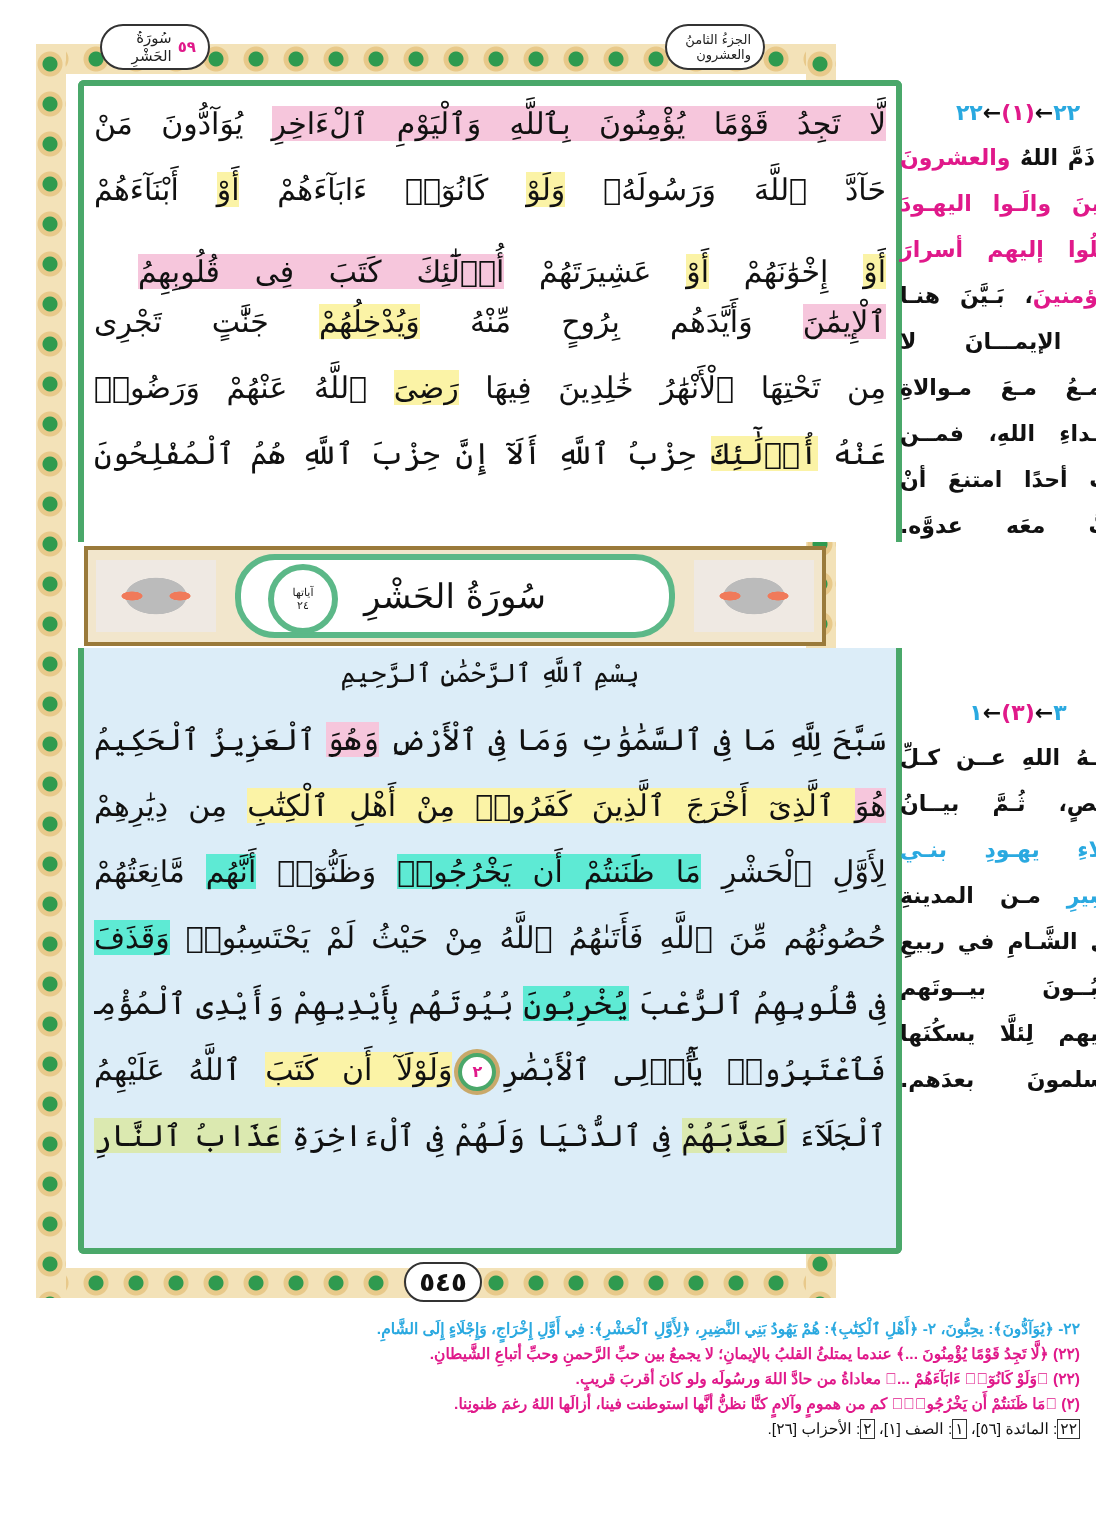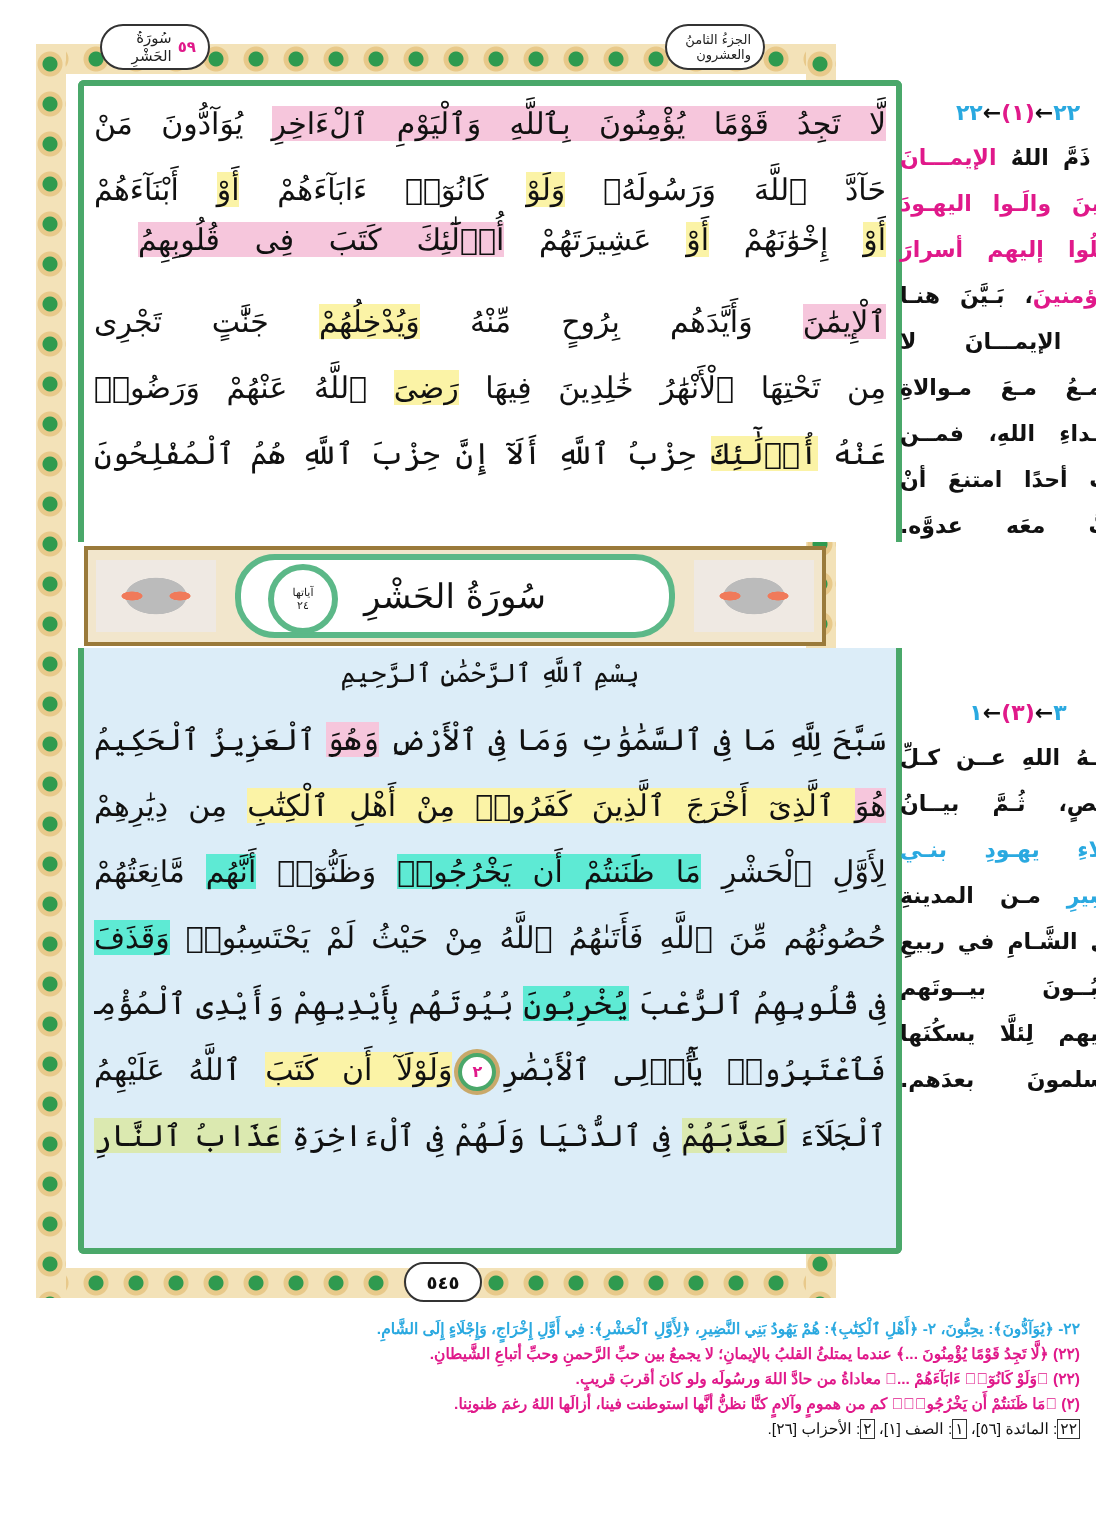--- a/index.html
+++ b/index.html
@@ -181,7 +181,7 @@
 
 <div class="side side-1" id="side-0">
     <div class="side-range"><span class="blue">٢٢</span>←<span class="pink">(١)</span>←<span class="blue">٢٢</span></div>
-    <div class="side-line"><span>لمَّا ذَمَّ اللهُ </span><span class="pink-t">الإيمـــانَ</span></div>
+    <div class="side-line"><span>لمَّا ذَمَّ اللهُ </span><span class="pink-t">والعشرونَ</span></div>
     <div class="side-line"><span class="pink-t">الـذينَ والَـوا اليهـودَ</span></div>
     <div class="side-line"><span class="pink-t">ونقلُوا إليهم أسرارَ</span></div>
     <div class="side-line"><span class="pink-t">المـؤمنينَ</span><span>، بَـيَّنَ هنـا</span></div>

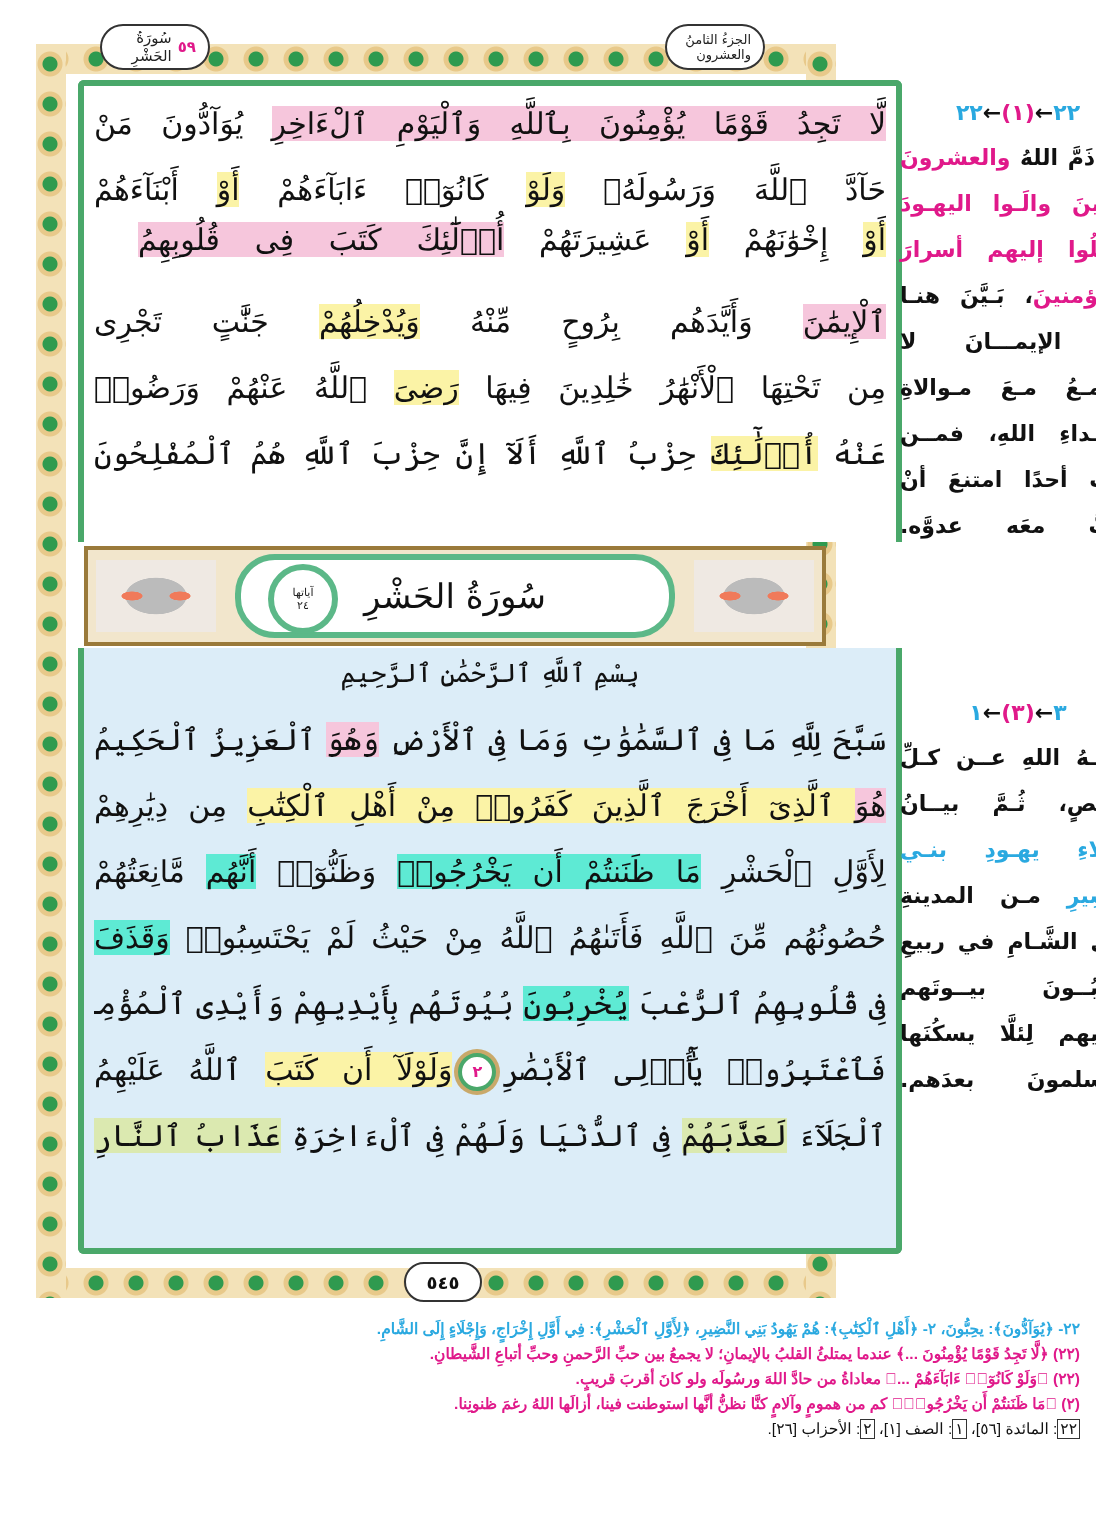--- a/index.html
+++ b/index.html
@@ -144,7 +144,7 @@
 <div class="panel panel-top" id="panel-top">
     <div class="verse-line" style="top: 8px;"><span class="hl-pink">لَّا تَجِدُ قَوْمًا يُؤْمِنُونَ بِٱللَّهِ وَٱلْيَوْمِ ٱلْءَاخِرِ</span><span> يُوَآدُّونَ مَنْ</span></div>
     <div class="verse-line" style="top: 74px;"><span>حَآدَّ ٱللَّهَ وَرَسُولَهُۥ </span><span class="hl-yellow">وَلَوْ</span><span> كَانُوٓا۟ ءَابَآءَهُمْ </span><span class="hl-yellow">أَوْ</span><span> أَبْنَآءَهُمْ</span></div>
-    <div class="verse-line" style="top: 124px; margin-left: 44px;"><span class="hl-yellow">أَوْ</span><span> إِخْوَٰنَهُمْ </span><span class="hl-yellow">أَوْ</span><span> عَشِيرَتَهُمْ </span><span class="hl-pink">أُو۟لَٰٓئِكَ كَتَبَ فِى قُلُوبِهِمُ</span></div>
+    <div class="verse-line" style="top: 156px; margin-left: 44px;"><span class="hl-yellow">أَوْ</span><span> إِخْوَٰنَهُمْ </span><span class="hl-yellow">أَوْ</span><span> عَشِيرَتَهُمْ </span><span class="hl-pink">أُو۟لَٰٓئِكَ كَتَبَ فِى قُلُوبِهِمُ</span></div>
     <div class="verse-line" style="top: 206px;"><span class="hl-pink">ٱلْإِيمَٰنَ</span><span> وَأَيَّدَهُم بِرُوحٍ مِّنْهُ </span><span class="hl-yellow">وَيُدْخِلُهُمْ</span><span> جَنَّٰتٍ تَجْرِى</span></div>
     <div class="verse-line" style="top: 272px;"><span>مِن تَحْتِهَا ٱلْأَنْهَٰرُ خَٰلِدِينَ فِيهَا </span><span class="hl-yellow">رَضِىَ</span><span> ٱللَّهُ عَنْهُمْ وَرَضُوا۟</span></div>
     <div class="verse-line" style="top: 338px;"><span>عَنْهُ </span><span class="hl-yellow">أُو۟لَٰٓئِكَ</span><span> حِزْبُ ٱللَّهِ أَلَآ إِنَّ حِزْبَ ٱللَّهِ هُمُ ٱلْمُفْلِحُونَ</span></div>

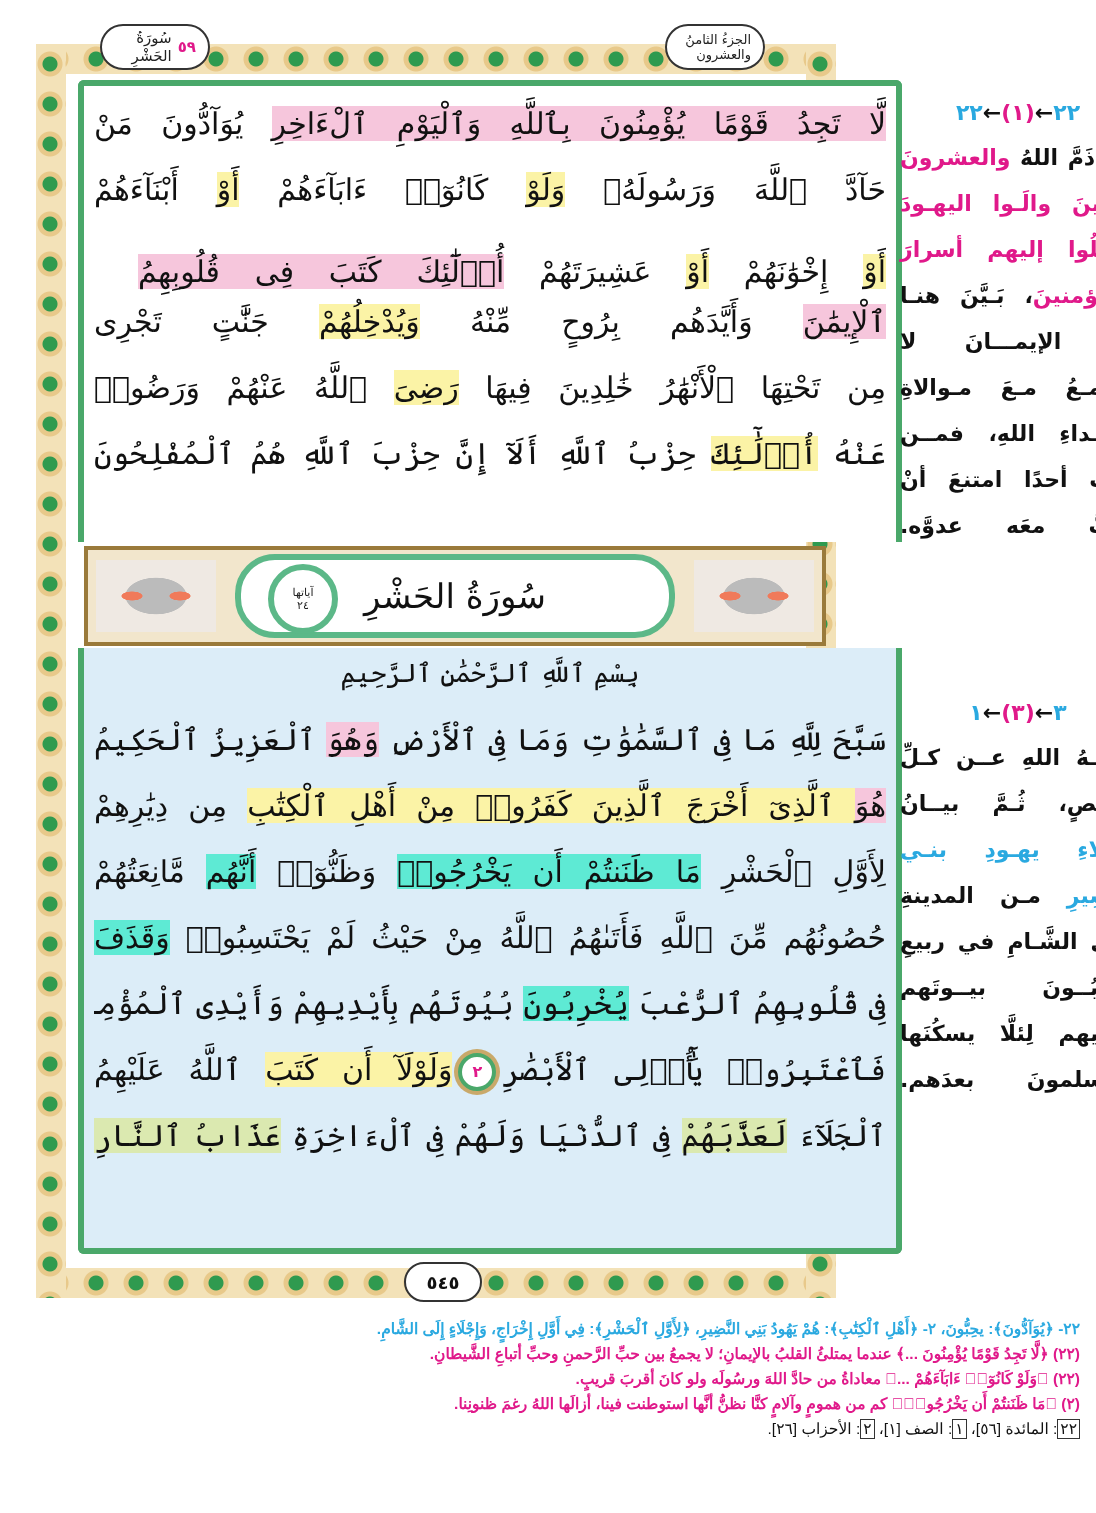--- a/index.html
+++ b/index.html
@@ -30,7 +30,7 @@
     position: absolute; left: 404px; top: 1262px; width: 78px; height: 40px;
     background: #fff; border: 2px solid #333; border-radius: 20px;
     display: flex; align-items: center; justify-content: center;
-    font-size: 18px; font-weight: bold; color: #111;
+    font-size: 26px; font-weight: bold; color: #111;
   }
 
   

